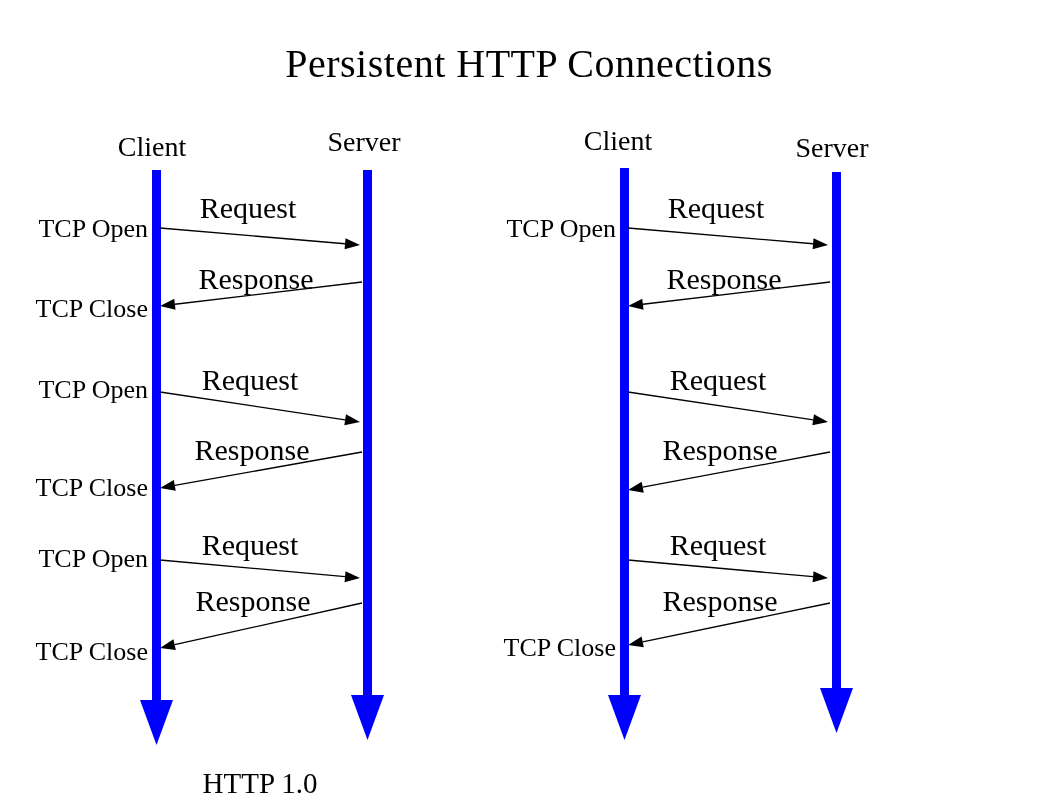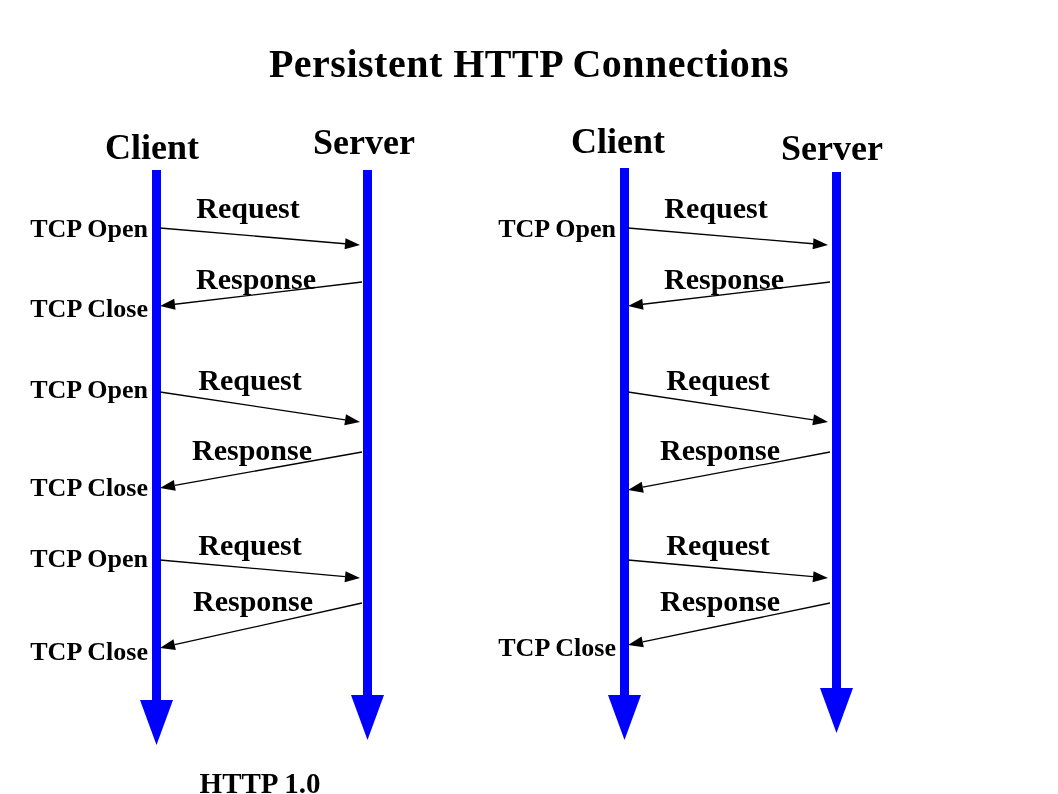--- a/index.html
+++ b/index.html
@@ -22,7 +22,6 @@
     width: 1058px;
     height: 794px;
     background: #ffffff;
-    font-weight: bold;
   }
   .title {
     position: absolute;

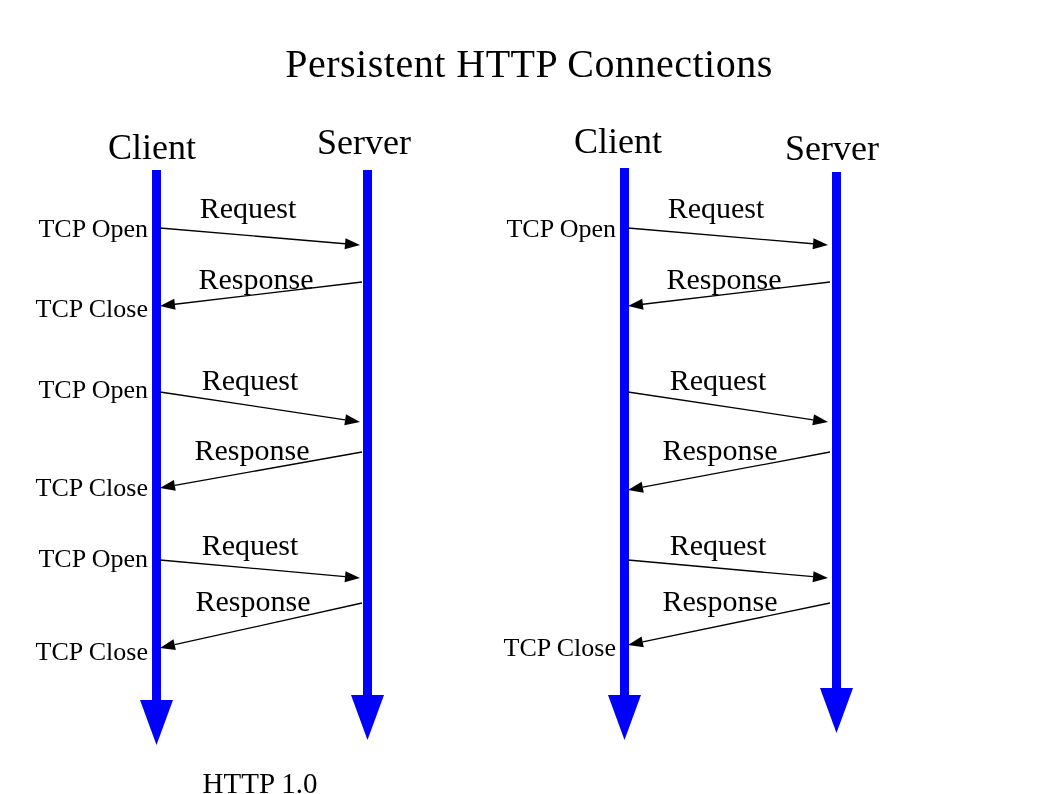--- a/index.html
+++ b/index.html
@@ -49,7 +49,7 @@
     transform: translateX(-100%);
   }
   .head {
-    font-size: 36px;
+    font-size: 28px;
     line-height: 32px;
   }
   .msg {

